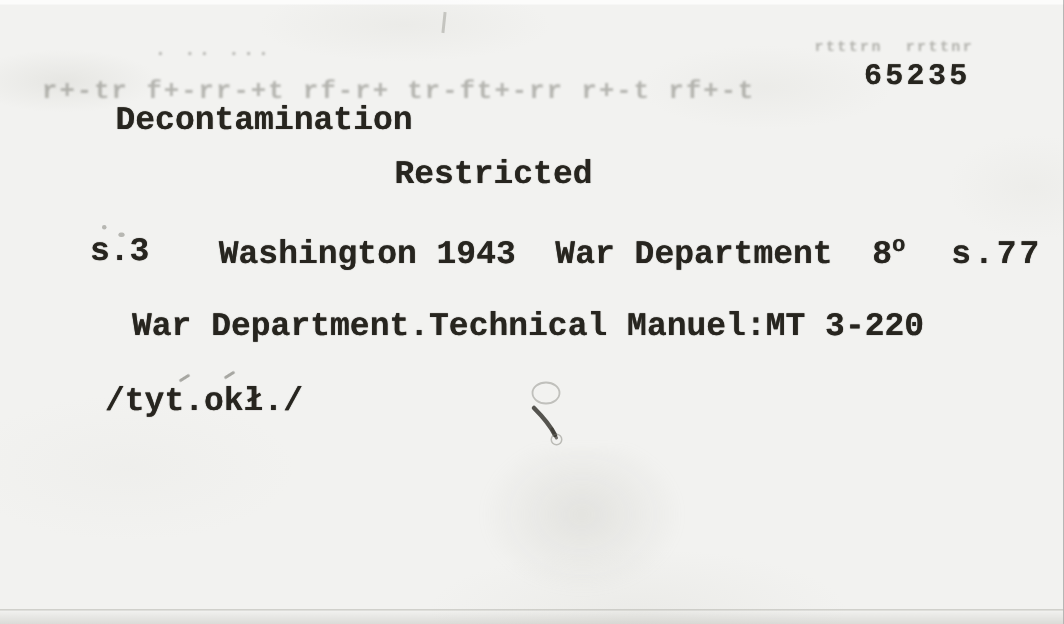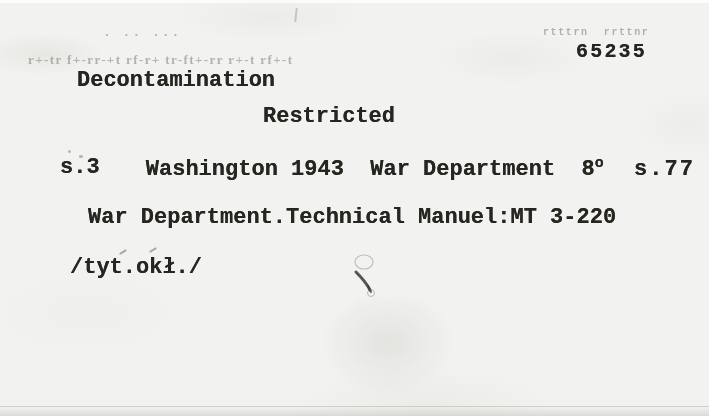--- a/index.html
+++ b/index.html
@@ -53,7 +53,7 @@
     font-weight:700;white-space:pre;pointer-events:none;
     filter:blur(.7px);
   }
-  .ghost-row-left{left:28px;top:52px;font-size:13px;letter-spacing:1.4px;font-family:Liberation Serif, serif;}
+  .ghost-row-left{left:28px;top:52px;font-size:17px;letter-spacing:1.4px;}
   .ghost-row-right{left:543px;top:27px;font-size:10px;letter-spacing:1.6px;color:rgba(104,104,96,.48);}
   .ghost-dots-center{left:103px;top:28px;font-size:13px;letter-spacing:2px;color:rgba(130,130,122,.55);}
   .ghost-one-mark{

